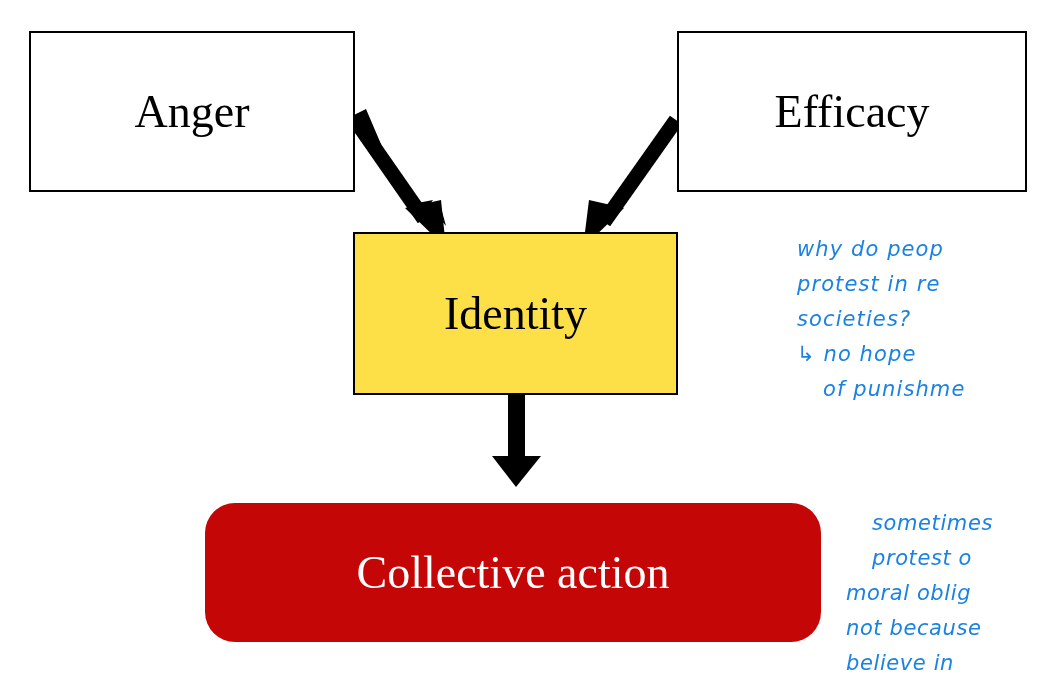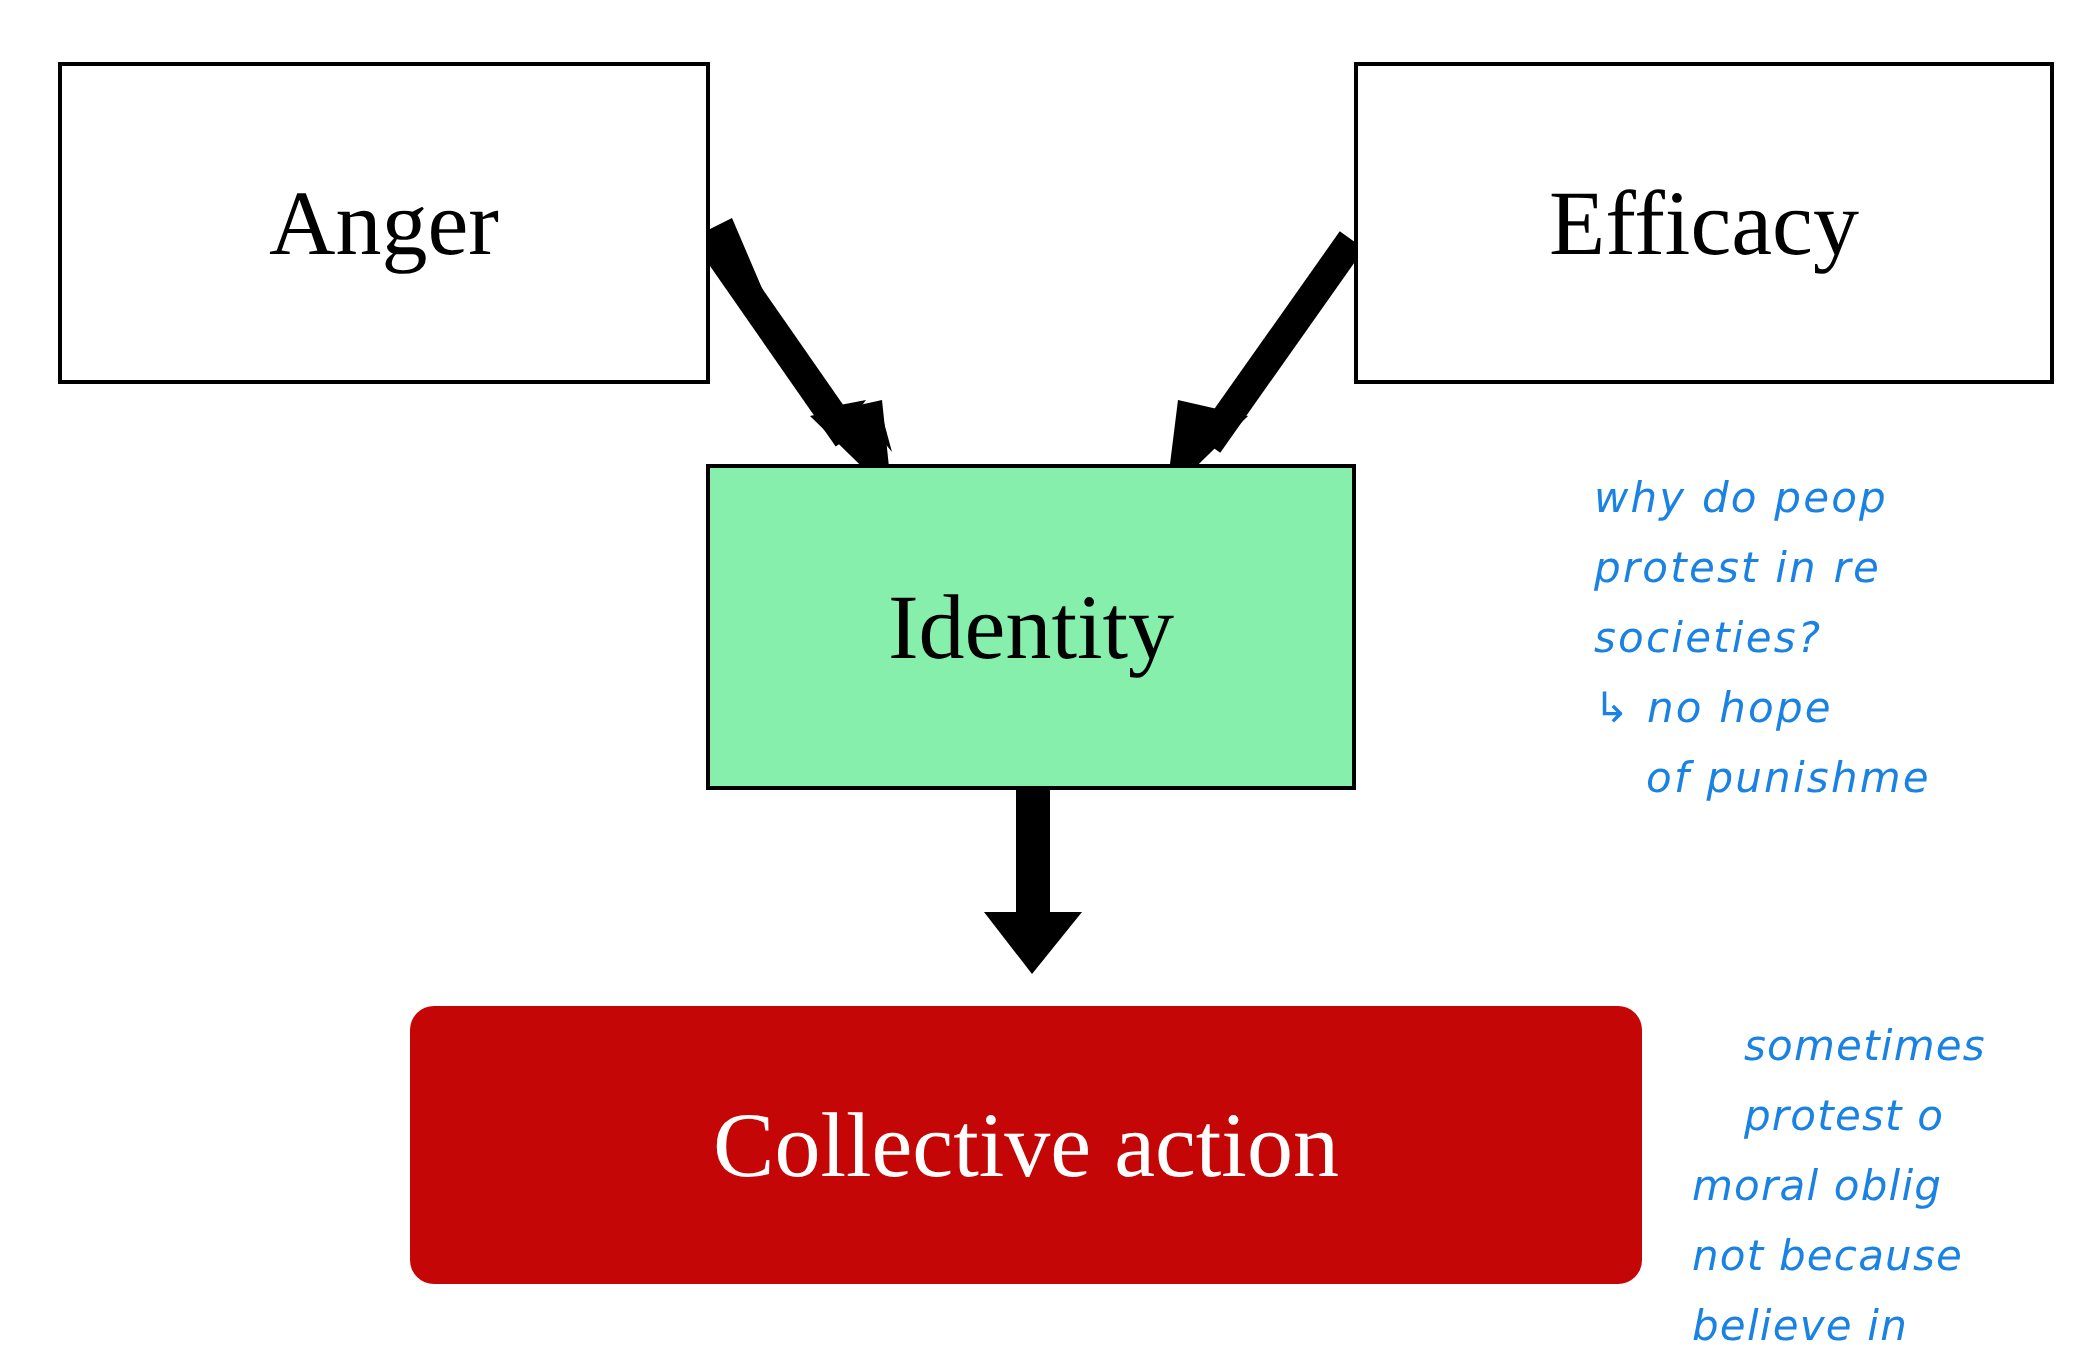--- a/index.html
+++ b/index.html
@@ -118,7 +118,7 @@
     <span class="node-label">Efficacy</span>
   </div>
 
-  <div class="node-box" id="node-identity" style="border-color: rgb(0, 0, 0); background: #86efac;">
+  <div class="node-box" id="node-identity" style="border-color: rgb(0, 0, 0); background: #fde047;">
     <span class="node-label">Identity</span>
   </div>
 

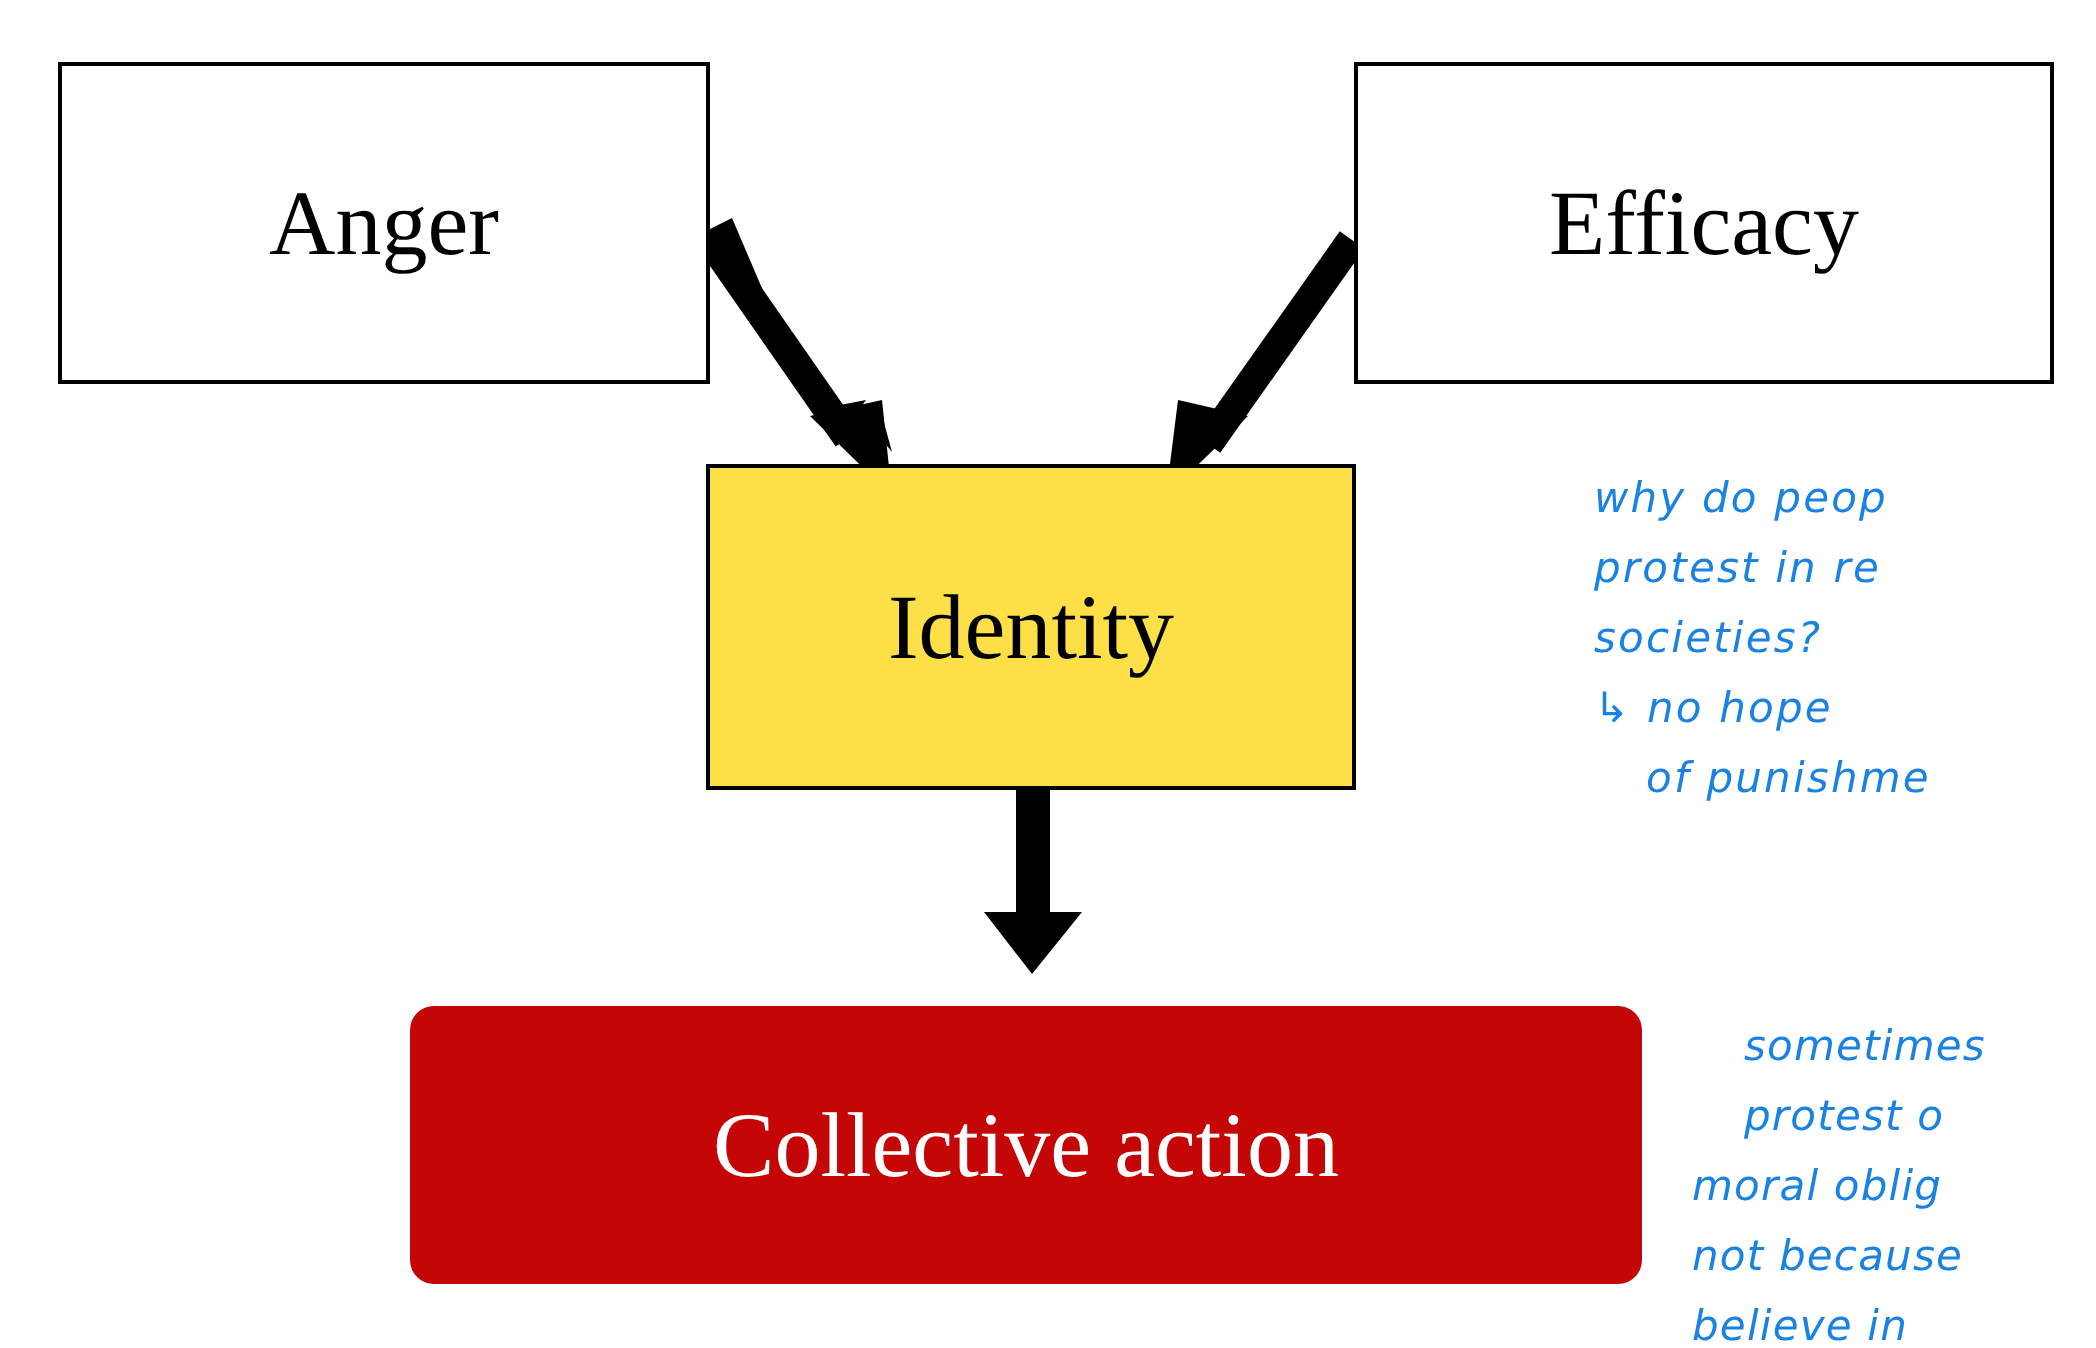--- a/index.html
+++ b/index.html
@@ -49,7 +49,7 @@
     top: 503px;
     width: 616px;
     height: 139px;
-    border-radius: 12px;
+    border-radius: 30px;
     display: flex;
     align-items: center;
     justify-content: center;

